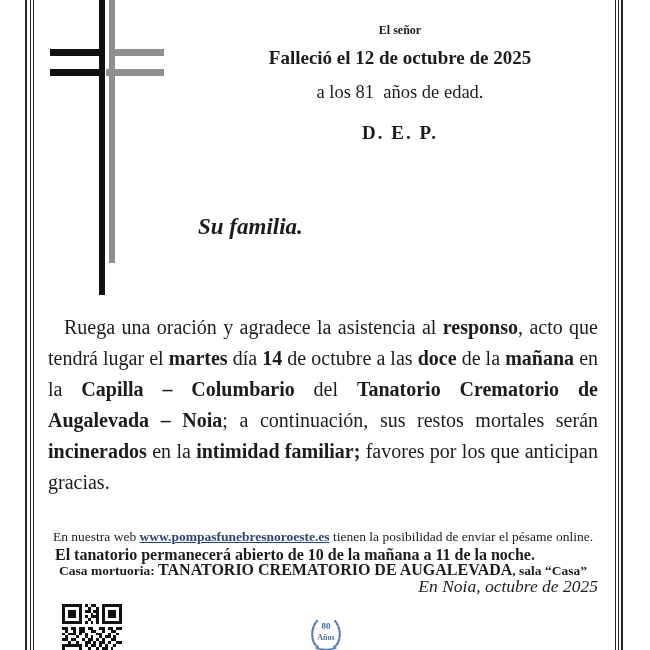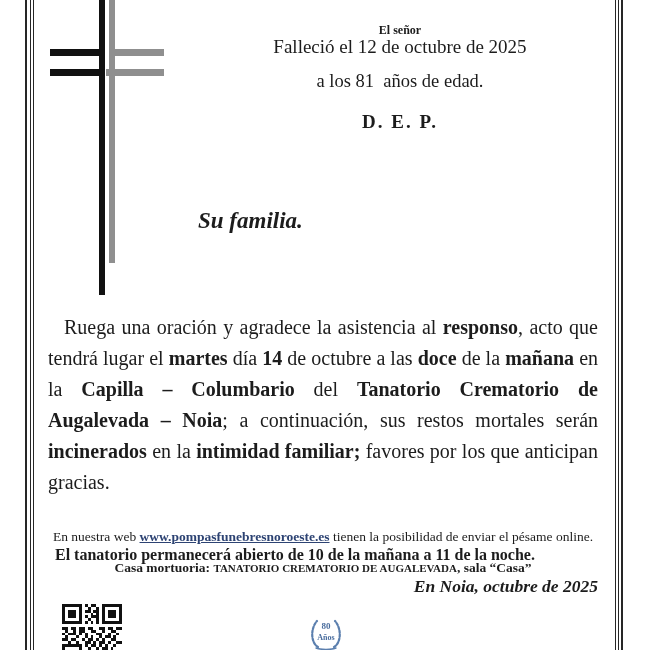--- a/index.html
+++ b/index.html
@@ -32,7 +32,7 @@
   .honorific{font-size:12px;font-weight:bold;line-height:1;}
   .title{margin-top:10px;font-size:31px;font-weight:bold;line-height:1.1;white-space:nowrap;}
   .title .prefix{font-size:25px;}
-  .death-line{font-size:19px;line-height:1.15;}
+  .death-line{margin-top:11px;font-size:19px;line-height:1.15;font-weight:bold;}
   .age-line{margin-top:13px;font-size:18.5px;line-height:1.15;white-space:pre;}
   .dep{margin-top:20px;font-size:19px;font-weight:bold;letter-spacing:2px;line-height:1.1;}
   

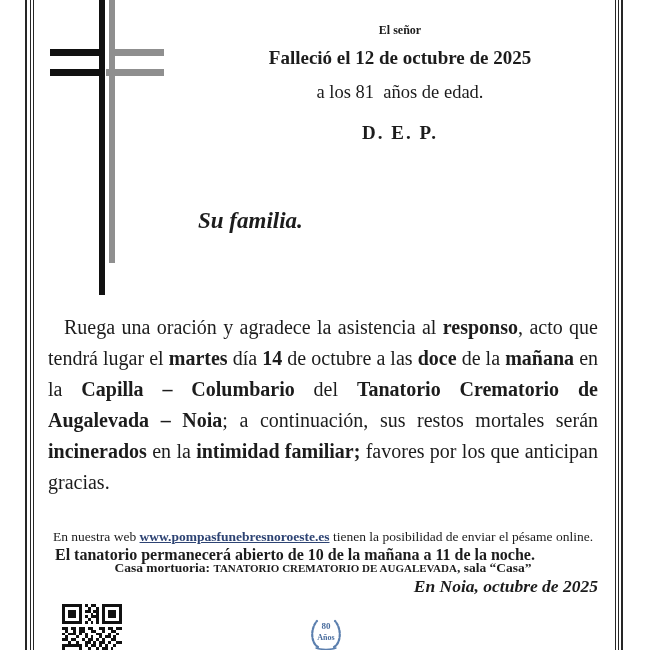--- a/index.html
+++ b/index.html
@@ -36,7 +36,7 @@
   .age-line{margin-top:13px;font-size:18.5px;line-height:1.15;white-space:pre;}
   .dep{margin-top:20px;font-size:19px;font-weight:bold;letter-spacing:2px;line-height:1.1;}
   
-  .family{position:absolute;left:198px;top:208px;font-size:23px;font-weight:bold;font-style:italic;}
+  .family{position:absolute;left:198px;top:214px;font-size:23px;font-weight:bold;font-style:italic;}
   
   .paragraph{
     position:absolute;left:48px;top:312px;width:550px;

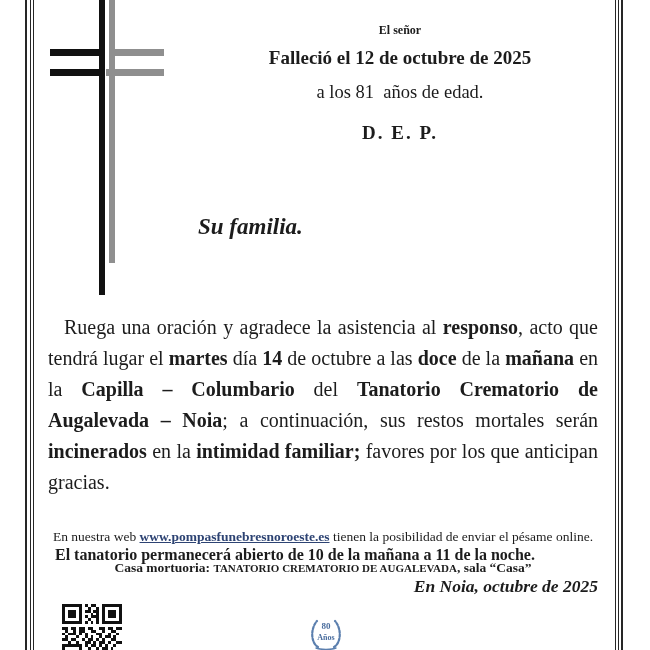--- a/index.html
+++ b/index.html
@@ -48,7 +48,7 @@
   .foot-web .link{text-decoration:underline;font-weight:bold;}
   .foot-hours{position:absolute;left:55px;top:546px;width:550px;font-size:16px;font-weight:bold;line-height:1.1;}
   .foot-mortuary{position:absolute;left:48px;top:560px;width:550px;text-align:center;font-weight:bold;font-size:13.5px;line-height:1.2;}
-  .foot-mortuary .big{font-size:11px;text-align:center;}
+  .foot-mortuary .big{font-size:16px;text-align:center;}
   .foot-date{position:absolute;left:48px;top:577px;width:550px;text-align:right;font-size:17.5px;font-weight:bold;font-style:italic;line-height:1.1;}
   
   .qr{position:absolute;left:62px;top:604px;width:60px;height:60px;}

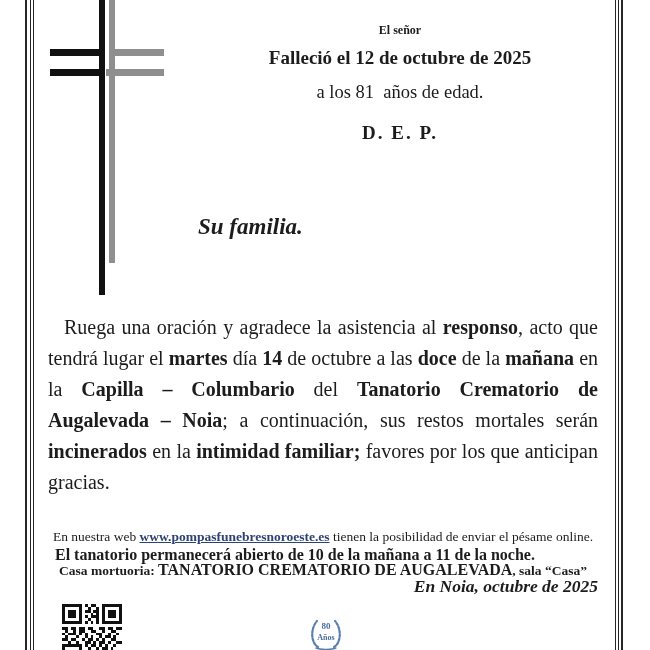--- a/index.html
+++ b/index.html
@@ -49,7 +49,7 @@
   .foot-hours{position:absolute;left:55px;top:546px;width:550px;font-size:16px;font-weight:bold;line-height:1.1;}
   .foot-mortuary{position:absolute;left:48px;top:560px;width:550px;text-align:center;font-weight:bold;font-size:13.5px;line-height:1.2;}
   .foot-mortuary .big{font-size:16px;text-align:center;}
-  .foot-date{position:absolute;left:48px;top:577px;width:550px;text-align:right;font-size:17.5px;font-weight:bold;font-style:italic;line-height:1.1;}
+  .foot-date{position:absolute;left:48px;top:577px;width:550px;text-align:right;font-size:17.5px;font-weight:normal;font-style:italic;line-height:1.1;}
   
   .qr{position:absolute;left:62px;top:604px;width:60px;height:60px;}
   .logo{position:absolute;left:304px;top:616px;width:44px;height:34px;}

